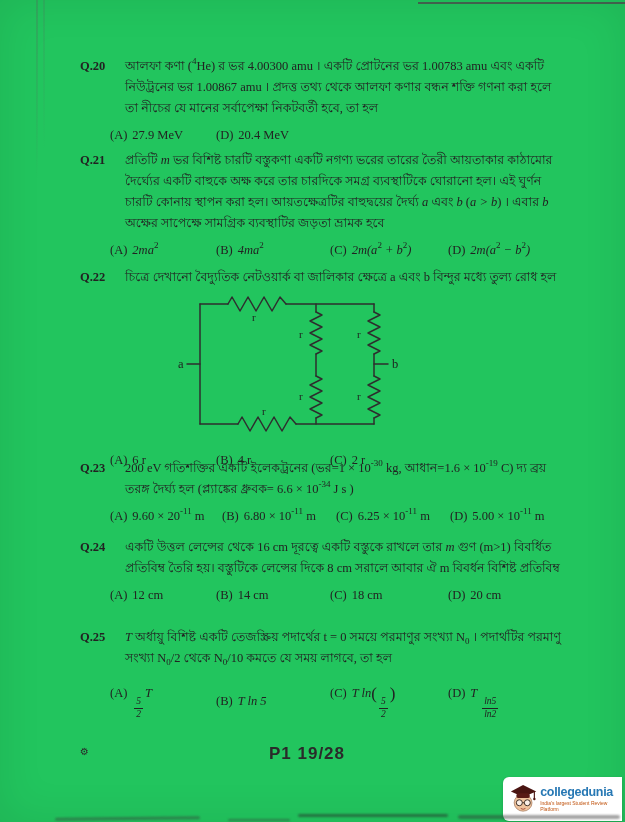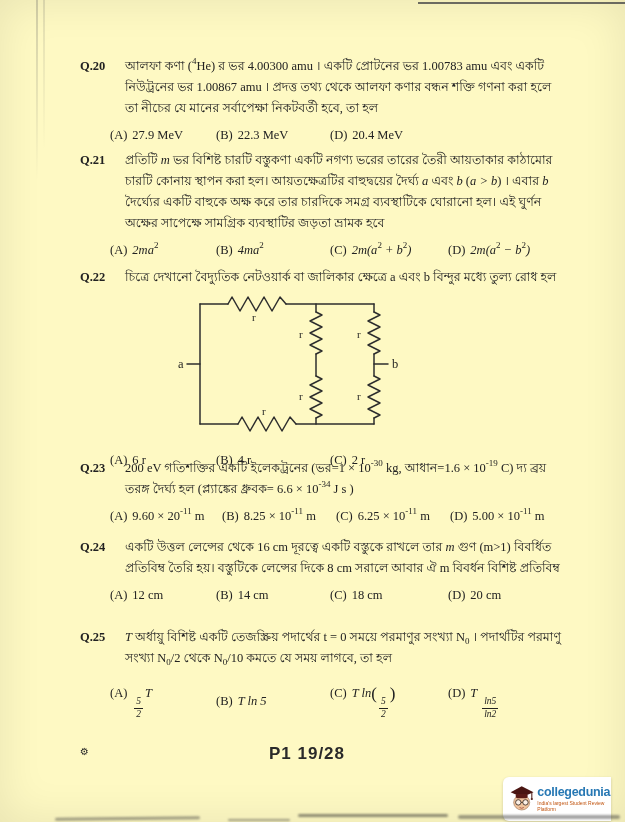--- a/index.html
+++ b/index.html
@@ -10,7 +10,7 @@
   }
   .page{
     position:relative;width:625px;height:822px;
-    background:#fef9c3;color:#222;
+    background:#22c55e;color:#222;
     box-shadow:inset 0 0 45px rgba(0,0,0,0.09);
     overflow:hidden;
   }

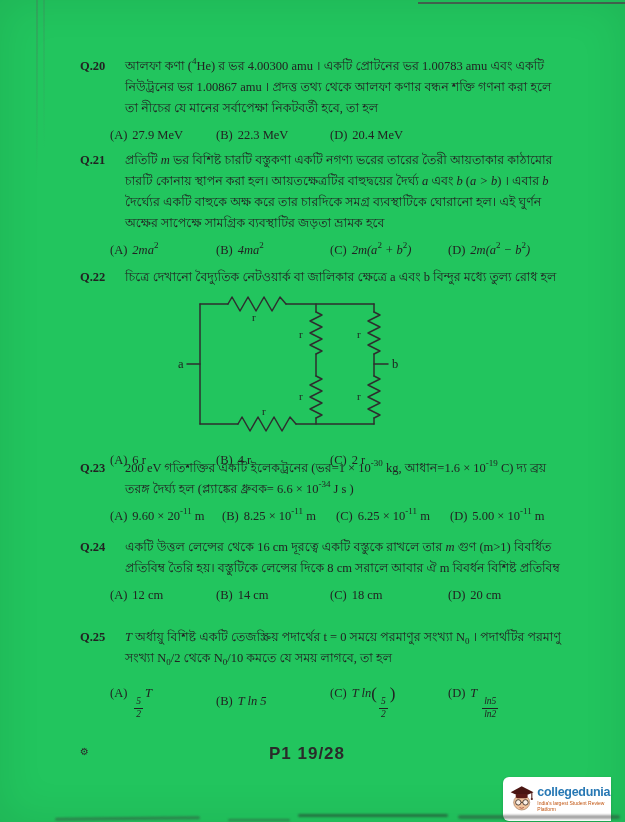--- a/index.html
+++ b/index.html
@@ -84,7 +84,6 @@
     </div>
     <div class="opts">
       <div class="opt"><span class="olabel">(A)</span><span>27.9 MeV</span></div>
-      <div class="opt"><span class="olabel">(B)</span><span>22.3 MeV</span></div>
       <div class="opt"><span class="olabel">(D)</span><span>20.4 MeV</span></div>
     </div>
   </section>

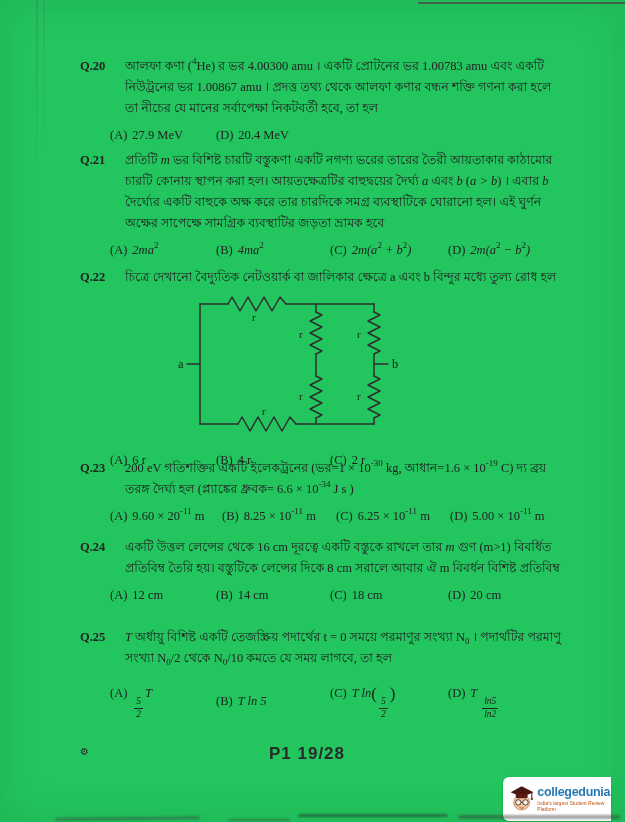--- a/index.html
+++ b/index.html
@@ -93,8 +93,8 @@
       <div class="qnum">Q.21</div>
       <div class="qbody">
         <div class="qline"><span>প্রতিটি </span><i>m</i><span> ভর বিশিষ্ট চারটি বস্তুকণা একটি নগণ্য ভরের তারের তৈরী আয়তাকার কাঠামোর</span></div>
+        <div class="qline"><span>দৈর্ঘ্যের একটি বাহুকে অক্ষ করে তার চারদিকে সমগ্র ব্যবস্থাটিকে ঘোরানো হল। এই ঘুর্ণন</span></div>
         <div class="qline"><span>চারটি কোনায় স্থাপন করা হল। আয়তক্ষেত্রটির বাহুদ্বয়ের দৈর্ঘ্য </span><i>a</i><span> এবং </span><i>b</i><span> (</span><i>a &gt; b</i><span>) । এবার </span><i>b</i></div>
-        <div class="qline"><span>দৈর্ঘ্যের একটি বাহুকে অক্ষ করে তার চারদিকে সমগ্র ব্যবস্থাটিকে ঘোরানো হল। এই ঘুর্ণন</span></div>
         <div class="qline"><span>অক্ষের সাপেক্ষে সামগ্রিক ব্যবস্থাটির জড়তা ভ্রামক হবে</span></div>
       </div>
     </div>

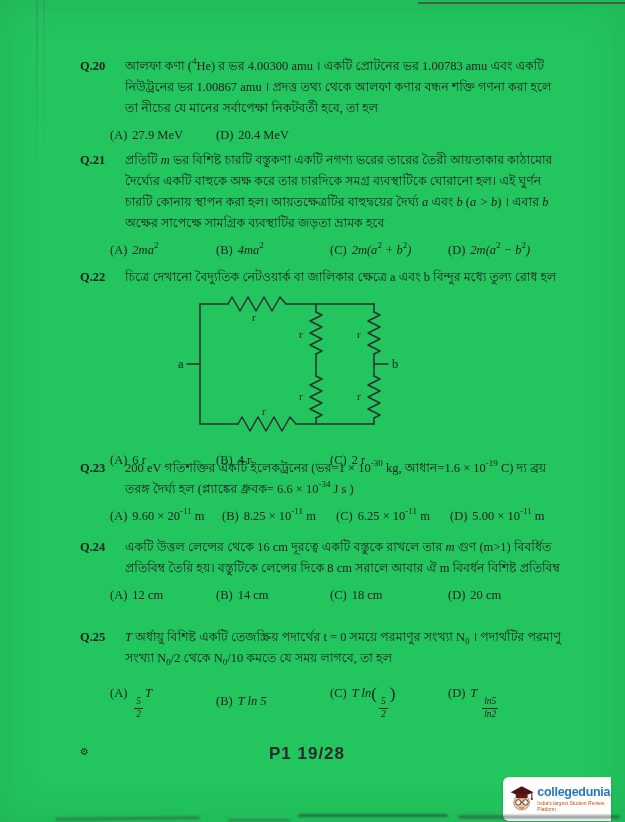--- a/index.html
+++ b/index.html
@@ -168,7 +168,7 @@
     </div>
     <div class="opts" style="grid-template-columns:112px 114px 114px 1fr;">
       <div class="opt"><span class="olabel">(A)</span><span>9.60 × 20</span><sup>-11</sup><span> m</span></div>
-      <div class="opt"><span class="olabel">(B)</span><span>8.25 × 10</span><sup>-11</sup><span> m</span></div>
+      <div class="opt"><span class="olabel">(B)</span><span>6.80 × 10</span><sup>-11</sup><span> m</span></div>
       <div class="opt"><span class="olabel">(C)</span><span>6.25 × 10</span><sup>-11</sup><span> m</span></div>
       <div class="opt"><span class="olabel">(D)</span><span>5.00 × 10</span><sup>-11</sup><span> m</span></div>
     </div>

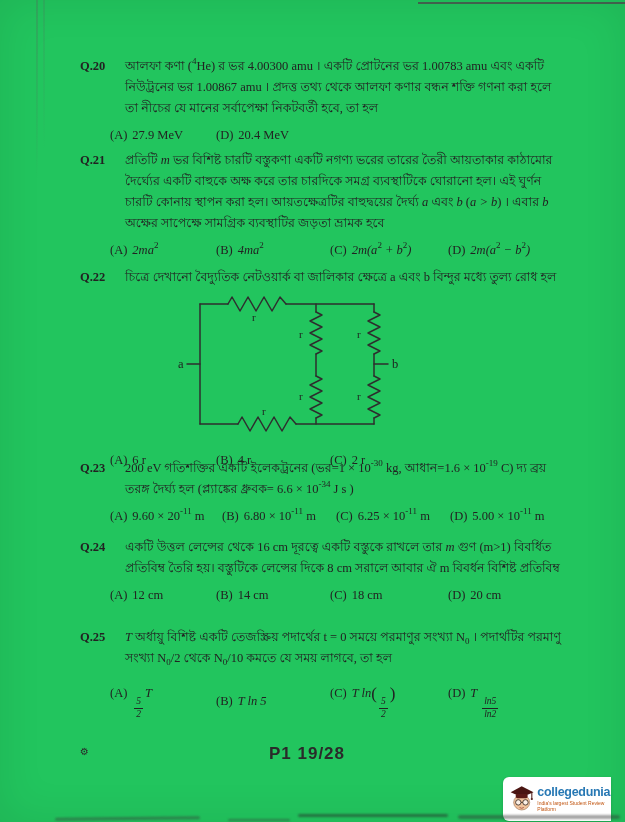--- a/index.html
+++ b/index.html
@@ -55,7 +55,7 @@
 
   
   .logo-card{
-    position:absolute;left:503px;top:777px;width:108px;height:44px;
+    position:absolute;left:503px;top:777px;width:119px;height:44px;
     background:#ffffff;border-radius:6px 0 0 6px;
     box-shadow:0 1px 3px rgba(0,0,0,.18);
     display:flex;align-items:center;padding-left:6px;box-sizing:border-box;

